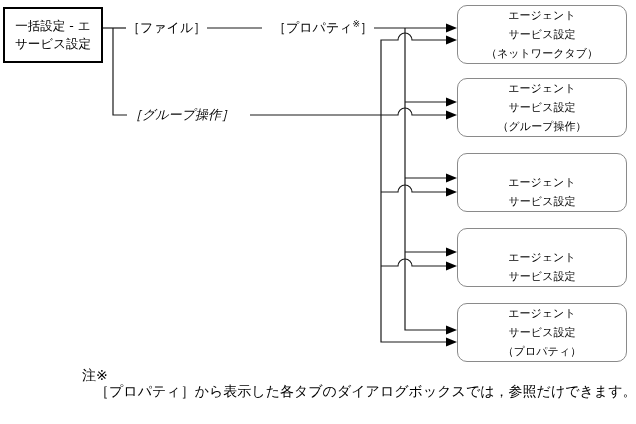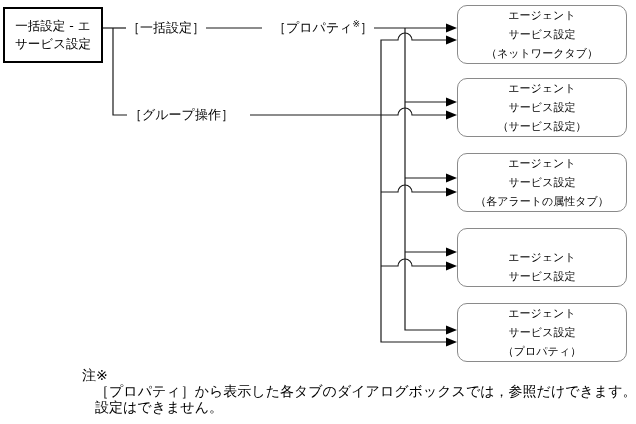--- a/index.html
+++ b/index.html
@@ -139,7 +139,7 @@
   </div>
 
   <div class="menu-label" id="label-file">
-    <span>［一括設定］</span>
+    <span>［ファイル］</span>
   </div>
 
   <div class="menu-label" id="label-props">

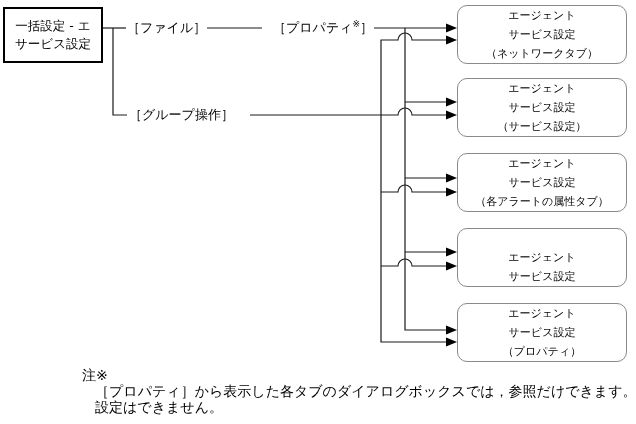--- a/index.html
+++ b/index.html
@@ -64,7 +64,7 @@
   }
   #label-file   { left: 126px; top: 28px; }
   #label-props  { left: 272px; top: 28px; }
-  #label-group  { left: 128px; top: 115px; }
+  #label-group  { left: 128px; top: 115px; font-style: italic; }
   .target-box {
     position: absolute;
     left: 457px;

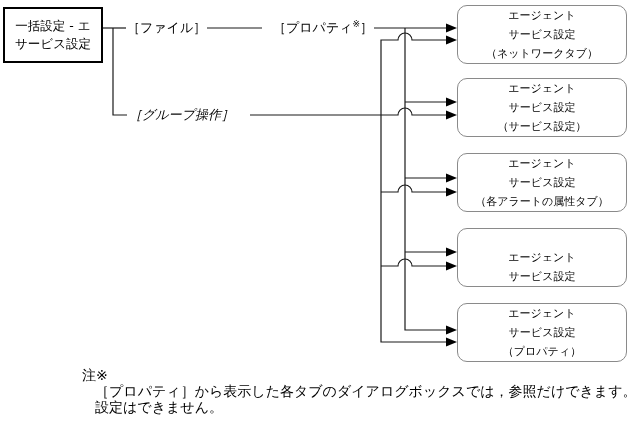--- a/index.html
+++ b/index.html
@@ -159,7 +159,7 @@
   <div class="target-box" id="target-1">
     <div>エージェント</div>
     <div>サービス設定</div>
-    <div>（サービス設定）</div>
+    <div>（グループ操作）</div>
   </div>
 
   <div class="target-box" id="target-2">

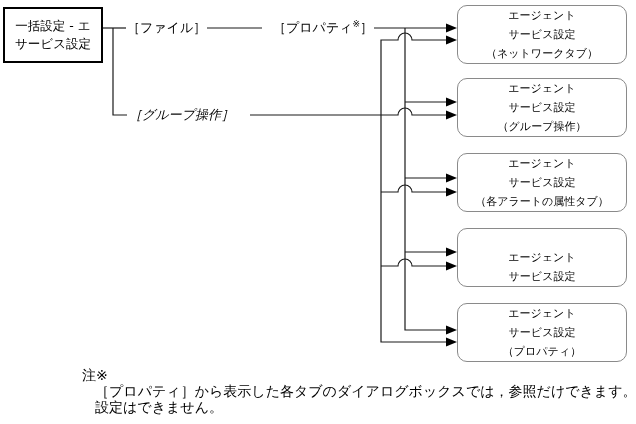--- a/index.html
+++ b/index.html
@@ -165,7 +165,6 @@
   <div class="target-box" id="target-2">
     <div>エージェント</div>
     <div>サービス設定</div>
-    <div>（各アラートの属性タブ）</div>
   </div>
 
   <div class="target-box" id="target-3">

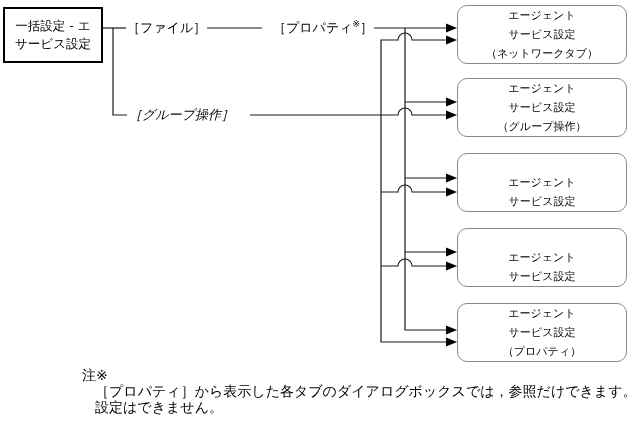--- a/index.html
+++ b/index.html
@@ -181,7 +181,6 @@
   <div class="note">
     <div>注※</div>
     <div class="indented">［プロパティ］から表示した各タブのダイアログボックスでは，参照だけできます。</div>
-    <div class="indented">設定はできません。</div>
   </div>
 
 </div>

